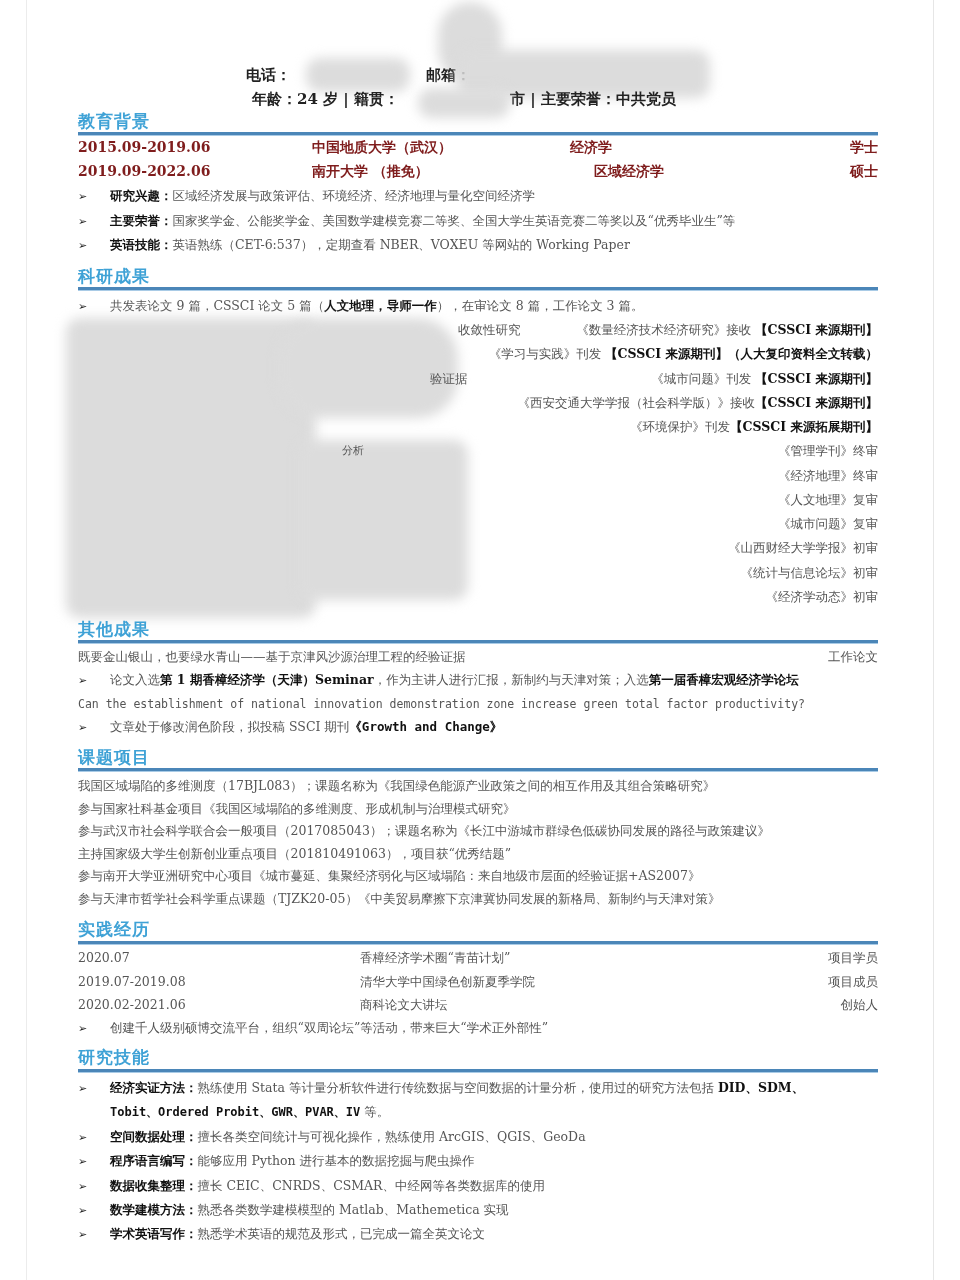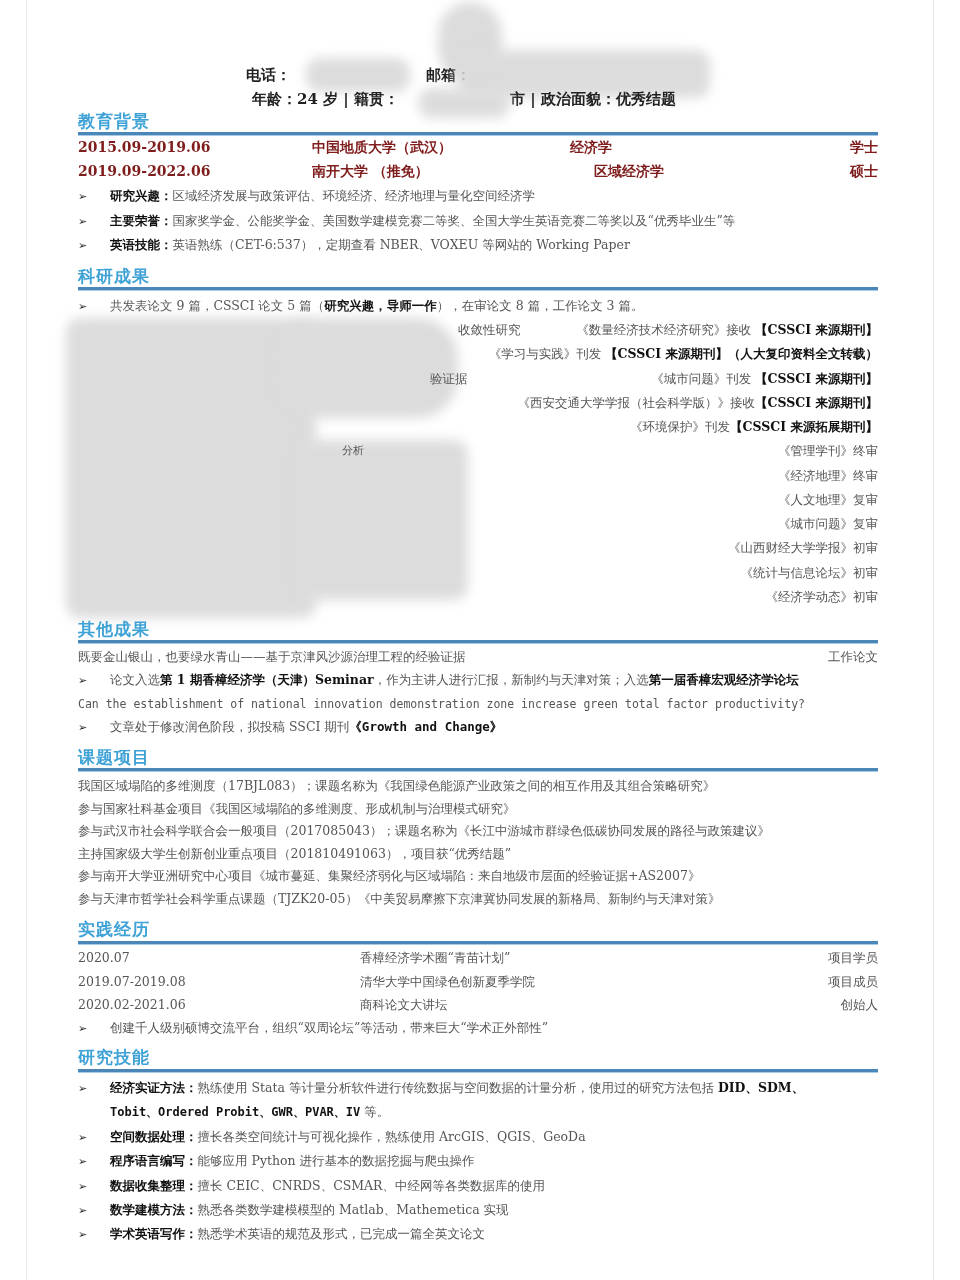--- a/index.html
+++ b/index.html
@@ -44,7 +44,7 @@
   <div class="blur" style="left:380px;top:50px;width:252px;height:48px;"></div>
   <div class="header-line" style="top:90px;">
     <span style="position:absolute;left:174px;">年龄：24 岁 | 籍贯：</span>
-    <span style="position:absolute;left:432px;">市 | 政治面貌：优秀结题</span>
+    <span style="position:absolute;left:432px;">市 | 主要荣誉：中共党员</span>
   </div>
   <div class="blur" style="left:340px;top:88px;width:92px;height:30px;"></div>
 

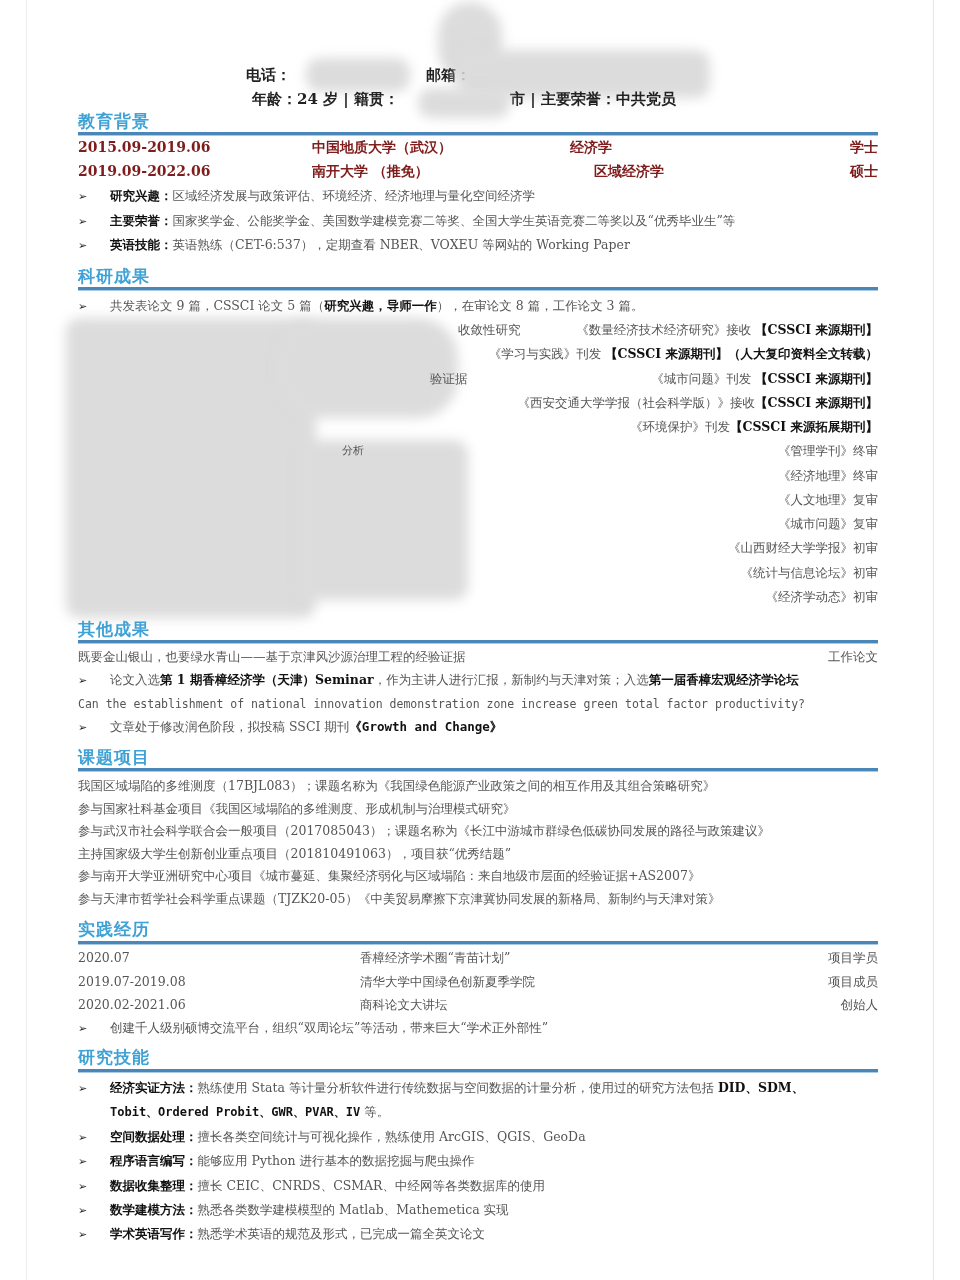--- a/index.html
+++ b/index.html
@@ -78,7 +78,7 @@
   <div class="rule" style="top:287px;"></div>
 
   <div class="bullet" style="top:295px;">
-    <span class="arrow">➢</span><span class="txt">共发表论文 9 篇，CSSCI 论文 5 篇（</span><span class="b">研究兴趣，导师一作</span><span class="txt">），在审论文 8 篇，工作论文 3 篇。</span>
+    <span class="arrow">➢</span><span class="txt">共发表论文 9 篇，CSSCI 论文 5 篇（</span><span class="b">人文地理，导师一作</span><span class="txt">），在审论文 8 篇，工作论文 3 篇。</span>
   </div>
 
   <div class="blur" style="left:-12px;top:318px;width:250px;height:300px;"></div>

